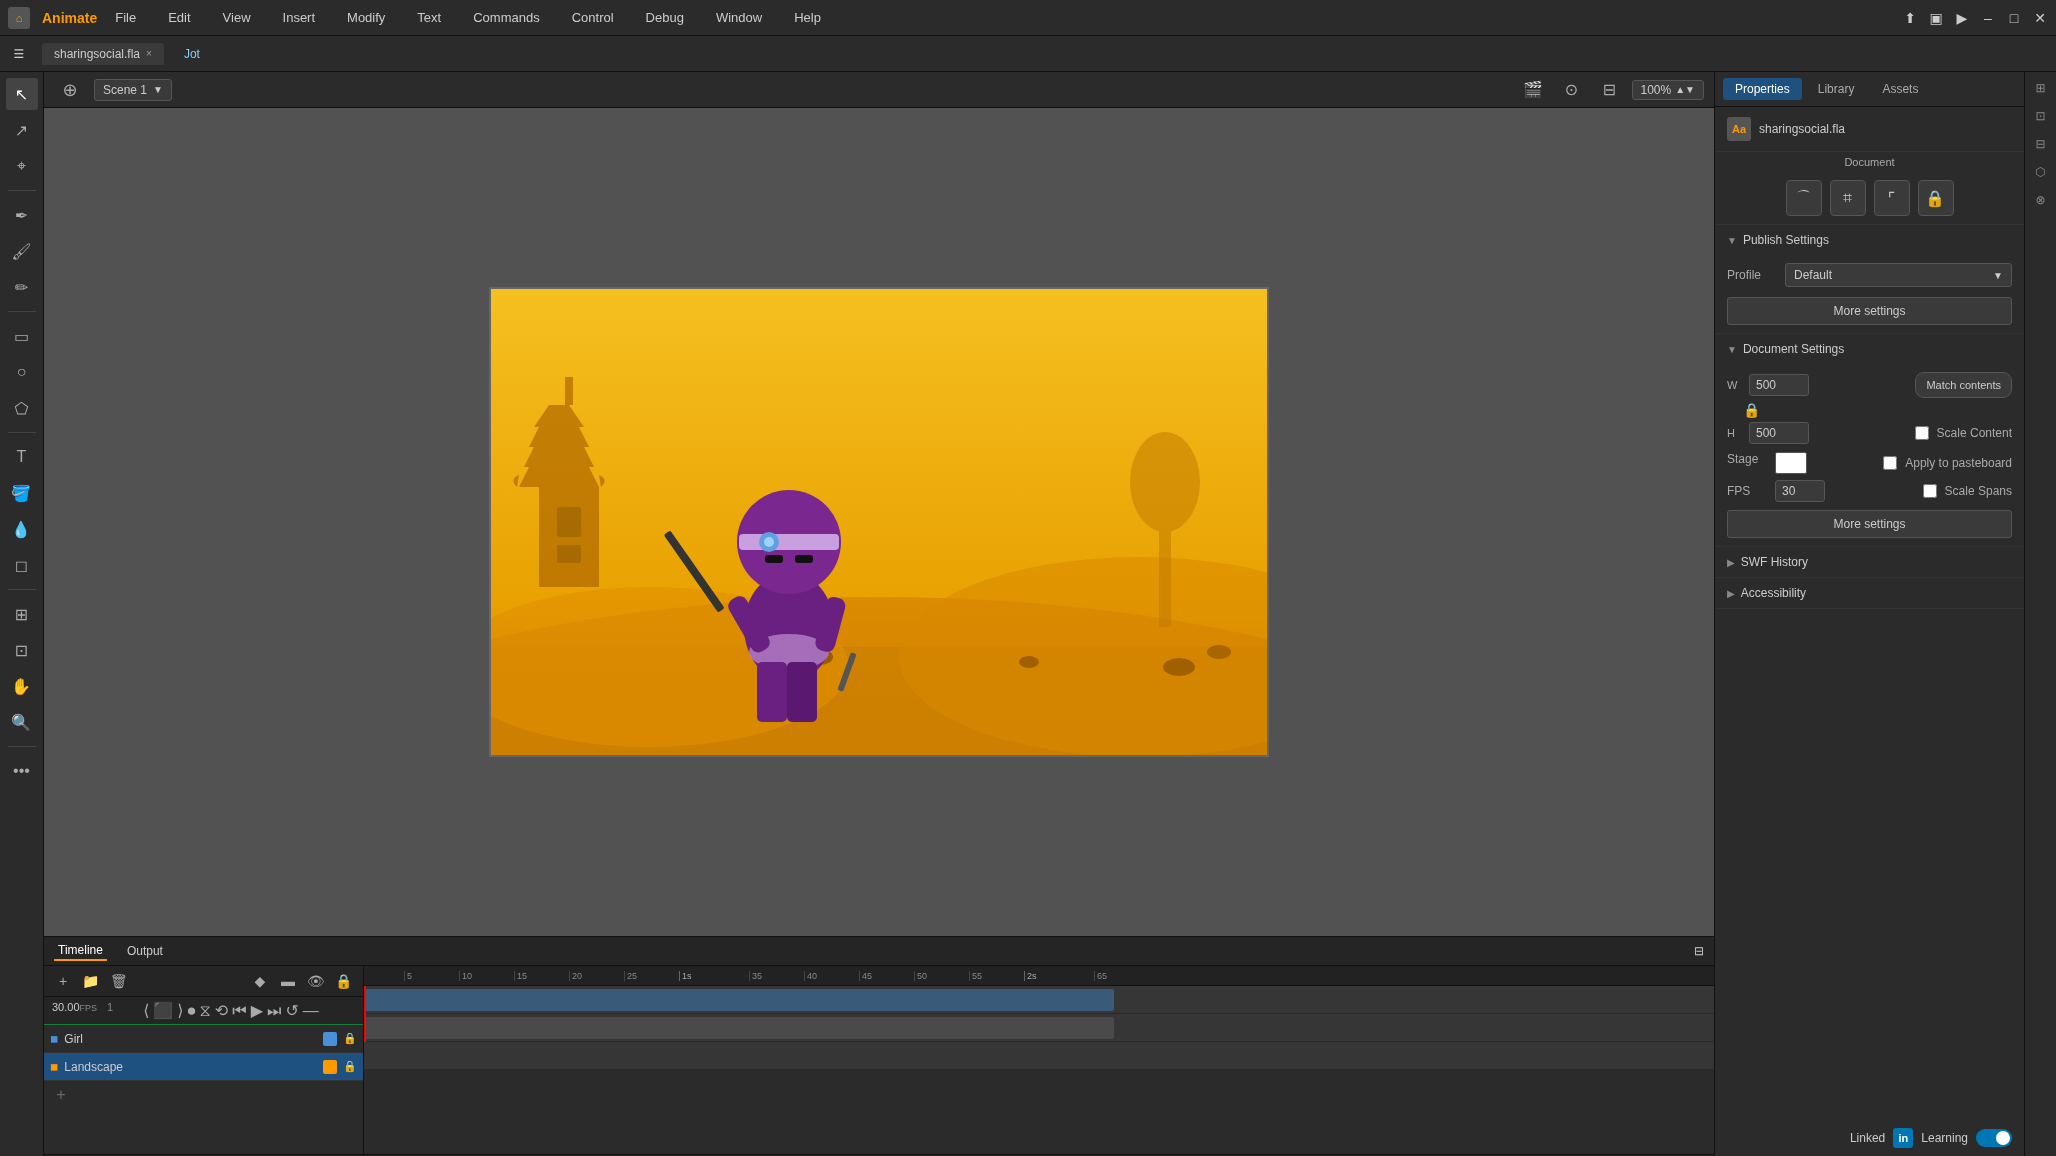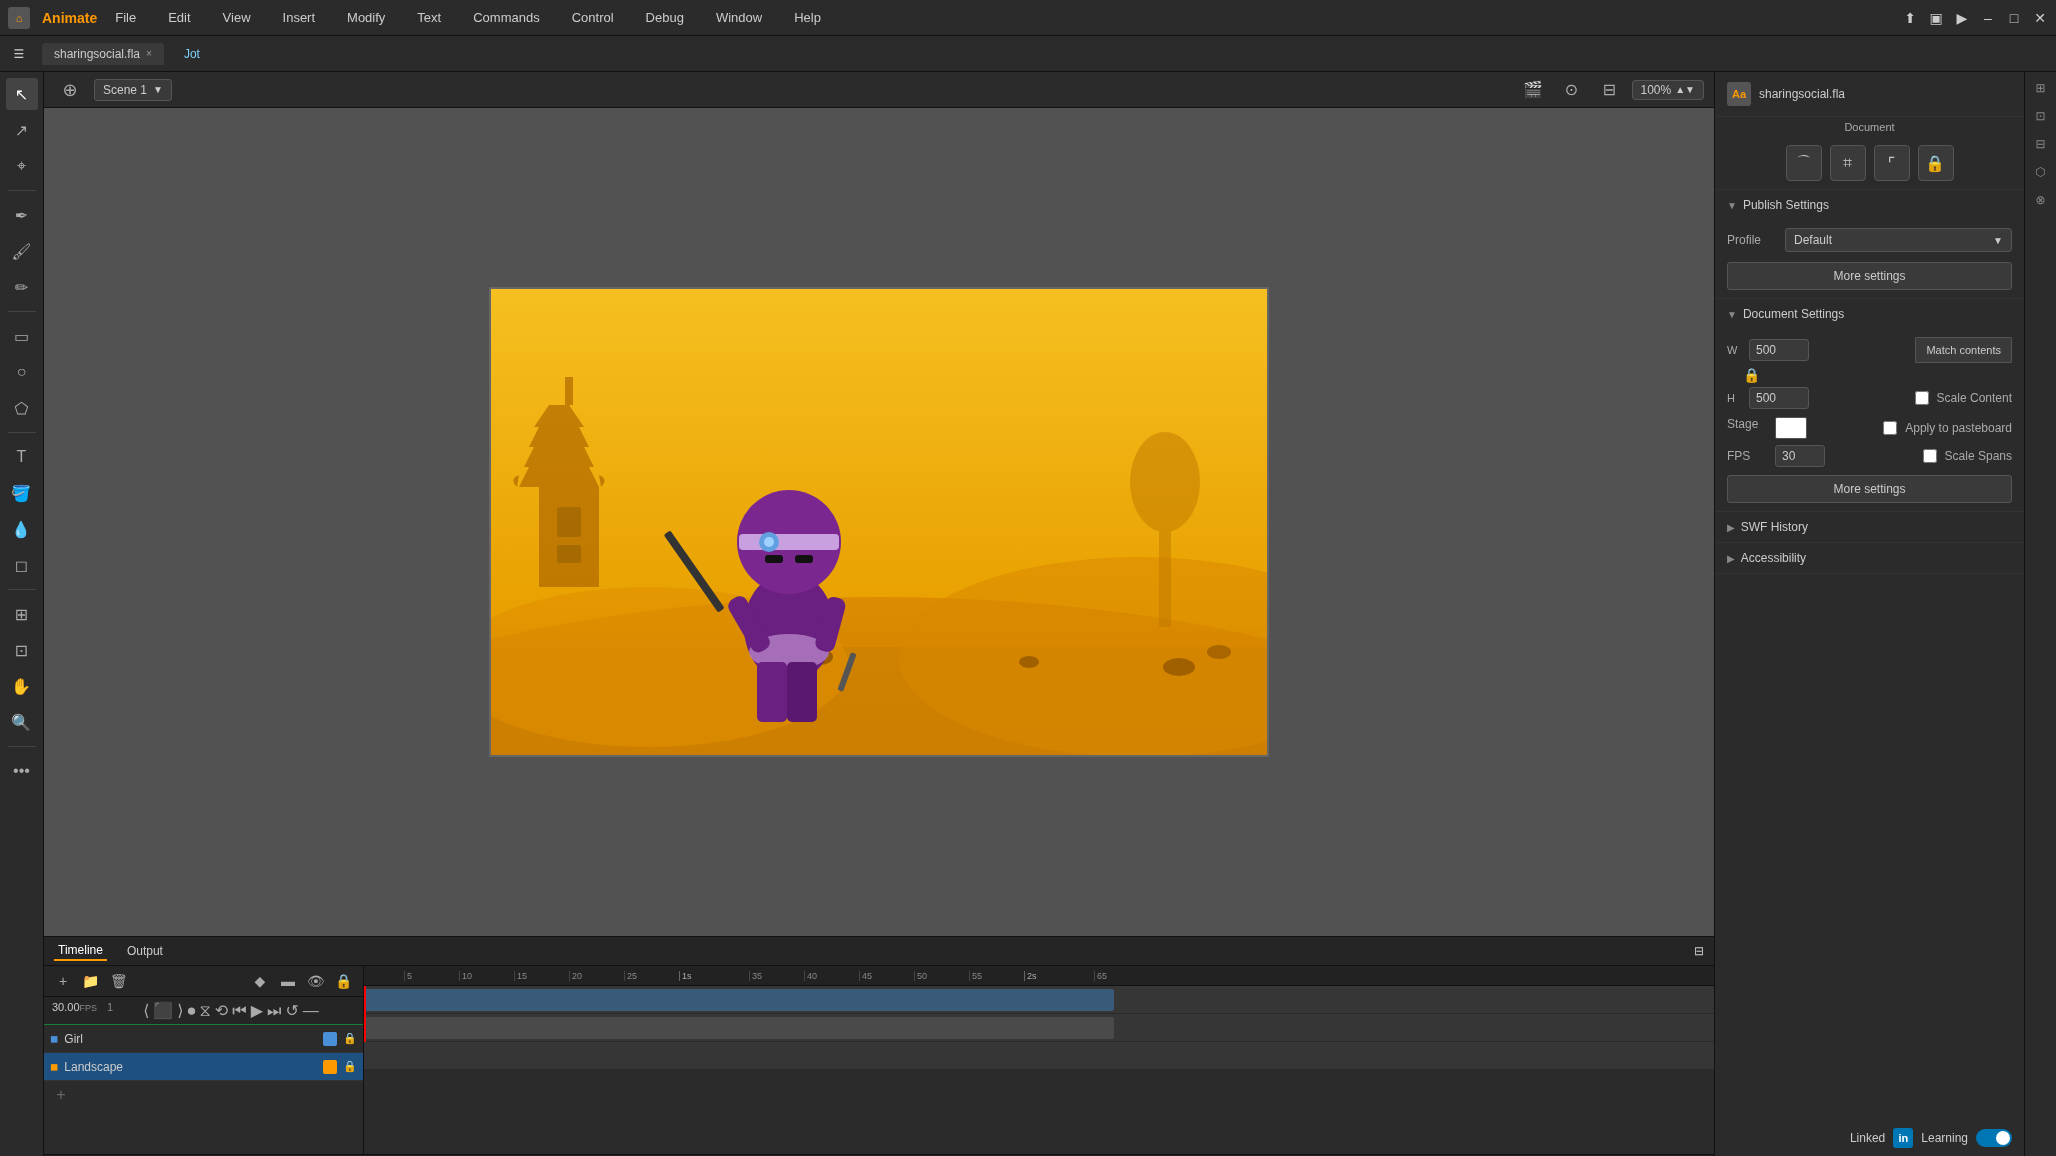--- a/index.html
+++ b/index.html
@@ -394,6 +394,11 @@
 
   <div class="right-panel">
 
+    <div class="right-panel-tabs">
+      <div class="rpanel-tab active">Properties</div>
+      <div class="rpanel-tab">Library</div>
+      <div class="rpanel-tab">Assets</div>
+    </div>
 
 
     <div class="doc-filename">

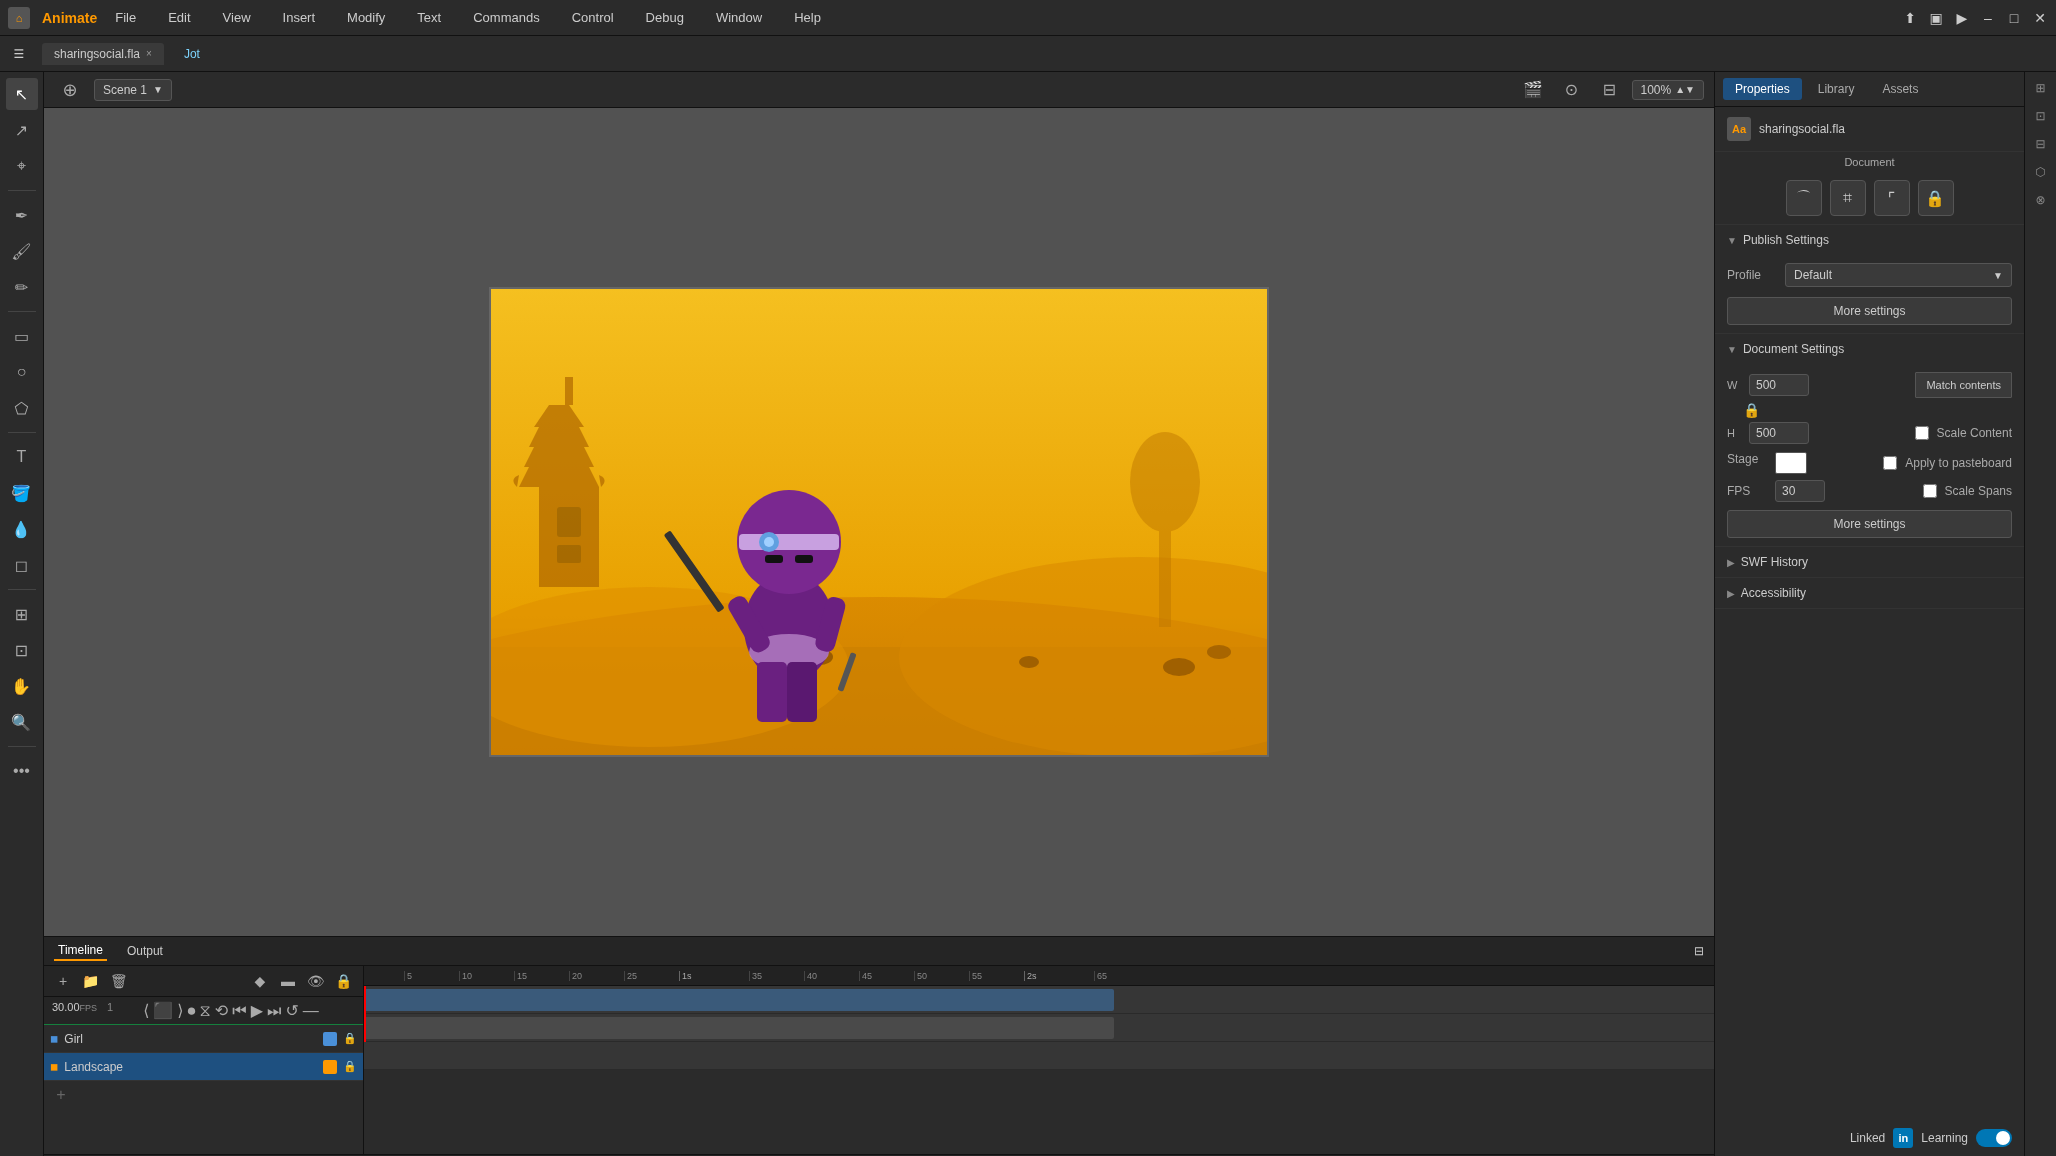--- a/index.html
+++ b/index.html
@@ -96,7 +96,7 @@
     .more-settings-btn { width: 100%; background: #3a3a3a; border: 1px solid #555; color: #ccc; padding: 6px; border-radius: 3px; text-align: center; cursor: pointer; font-size: 12px; }
     .dim-label { color: #aaa; font-size: 11px; width: 14px; }
     .dim-input { background: #3a3a3a; border: 1px solid #555; color: #ccc; padding: 3px 6px; border-radius: 3px; width: 60px; font-size: 12px; }
-    .match-btn { background: #3a3a3a; border: 1px solid #555; color: #ccc; padding: 6px 10px; border-radius: 1px; font-size: 11px; cursor: pointer; text-align: center; white-space: nowrap; }
+    .match-btn { background: #3a3a3a; border: 1px solid #555; color: #ccc; padding: 6px 10px; border-radius: 9px; font-size: 11px; cursor: pointer; text-align: center; white-space: nowrap; }
     .lock-icon { color: #888; font-size: 14px; text-align: center; }
     .checkbox-row { display: flex; align-items: center; gap: 8px; margin: 4px 0; padding-left: 40px; }
     .checkbox-row input { width: 14px; height: 14px; }

